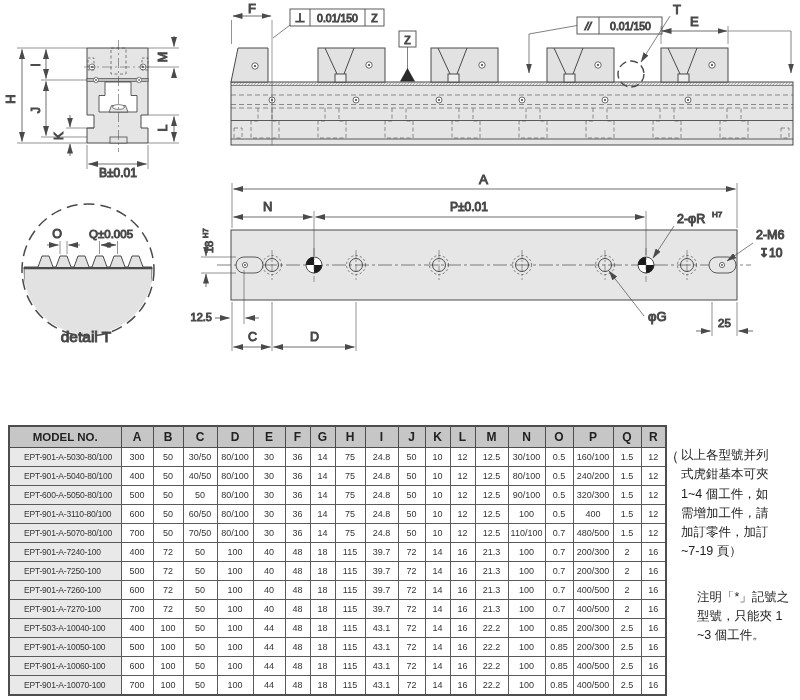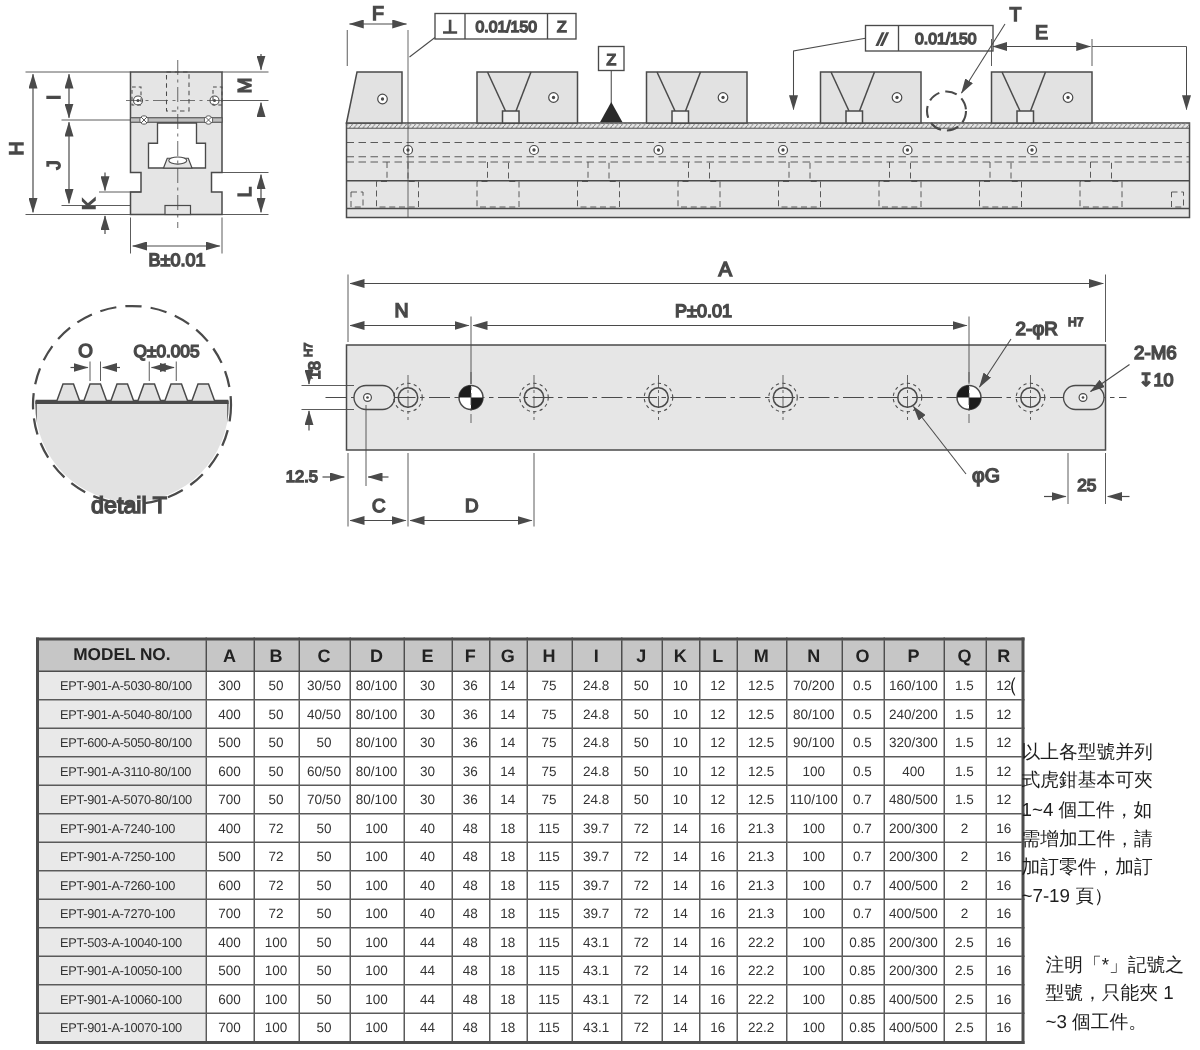--- a/index.html
+++ b/index.html
@@ -12,7 +12,7 @@
 
   
   #spec-table{
-    position:absolute;left:24px;top:425px;width:605px;
+    position:absolute;left:8px;top:425px;width:605px;
     border-collapse:collapse;table-layout:fixed;
     border:2px solid #4d4d4d;
   }

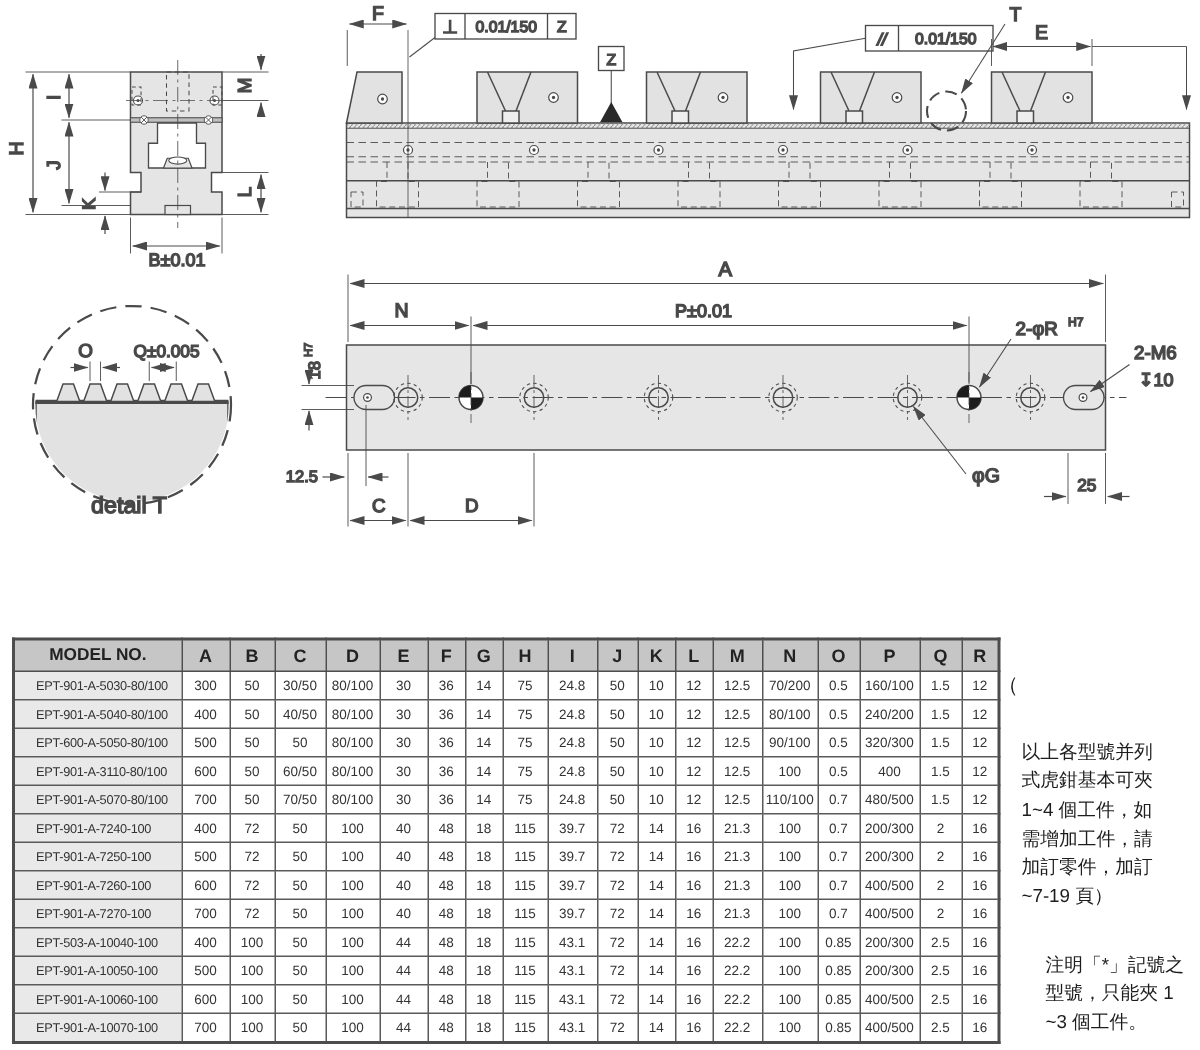--- a/index.html
+++ b/index.html
@@ -475,7 +475,7 @@
         <td>10</td>
         <td>12</td>
         <td>12.5</td>
-        <td>70/200</td>
+        <td>30/100</td>
         <td>0.5</td>
         <td>160/100</td>
         <td>1.5</td>

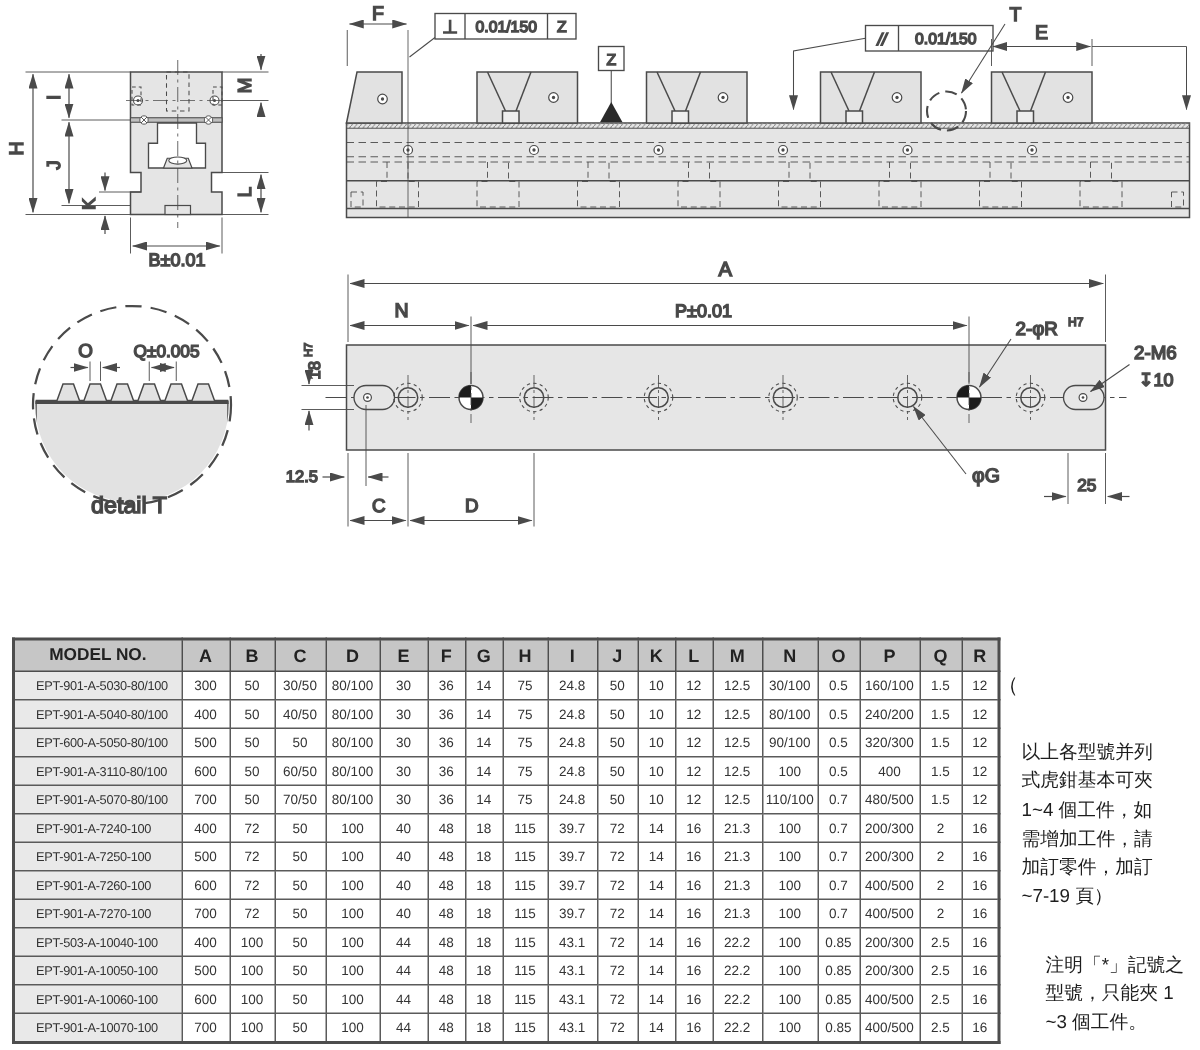--- a/index.html
+++ b/index.html
@@ -36,7 +36,7 @@
     font-size:12.5px;line-height:19.3px;color:#1d1d1d;
   }
   #notes .paren{position:absolute;left:-3px;top:1px;font-size:14px;}
-  #notes .block{padding-left:13px;margin-top:46px;}
+  #notes .block{padding-left:13px;}
   #notes .block2{margin-top:26px;padding-left:29px;}
 </style>
 </head>

